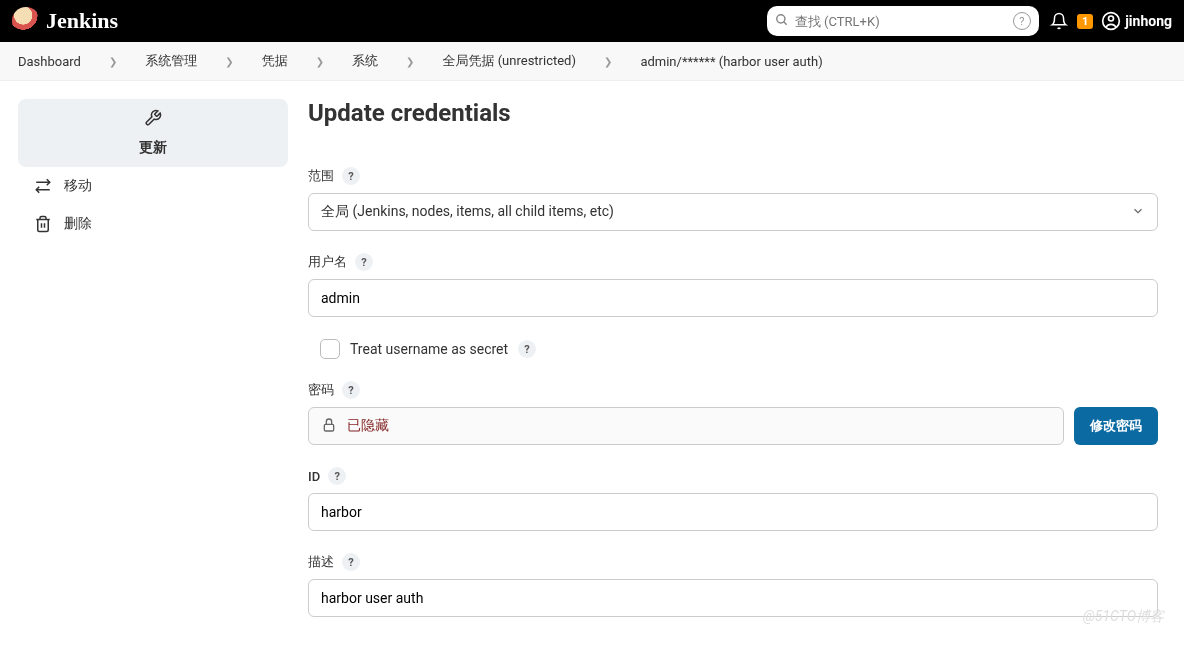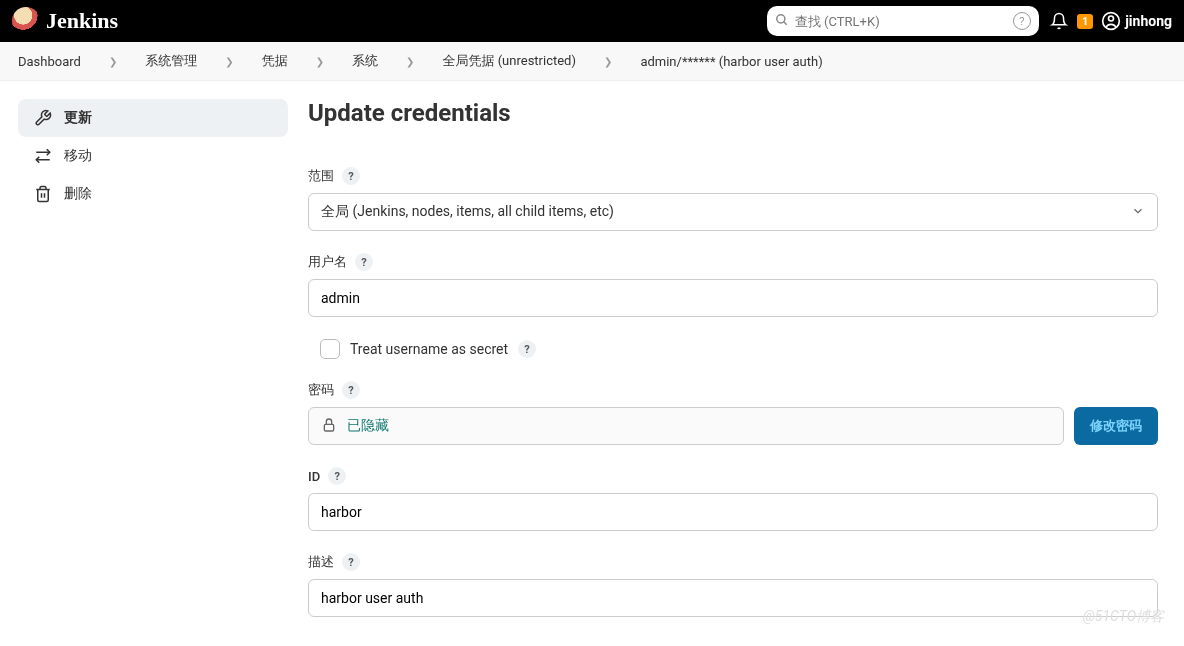--- a/index.html
+++ b/index.html
@@ -24,7 +24,7 @@
     .main-layout { display: flex; padding: 18px; gap: 20px; }
     .sidebar { width: 270px; flex-shrink: 0; }
     .sidebar-item { display: flex; align-items: center; gap: 12px; padding: 10px 16px; border-radius: 8px; cursor: pointer; font-size: 14px; font-weight: 500; color: #333; }
-    .sidebar-item.active { background: #eef1f3; font-weight: 600; }
+    .sidebar-item.active { background: #eef1f3; font-weight: 600; flex-direction: column; }
     .sidebar-icon { width: 18px; height: 18px; display: flex; align-items: center; justify-content: center; }
     
     .content { flex: 1; max-width: 850px; }

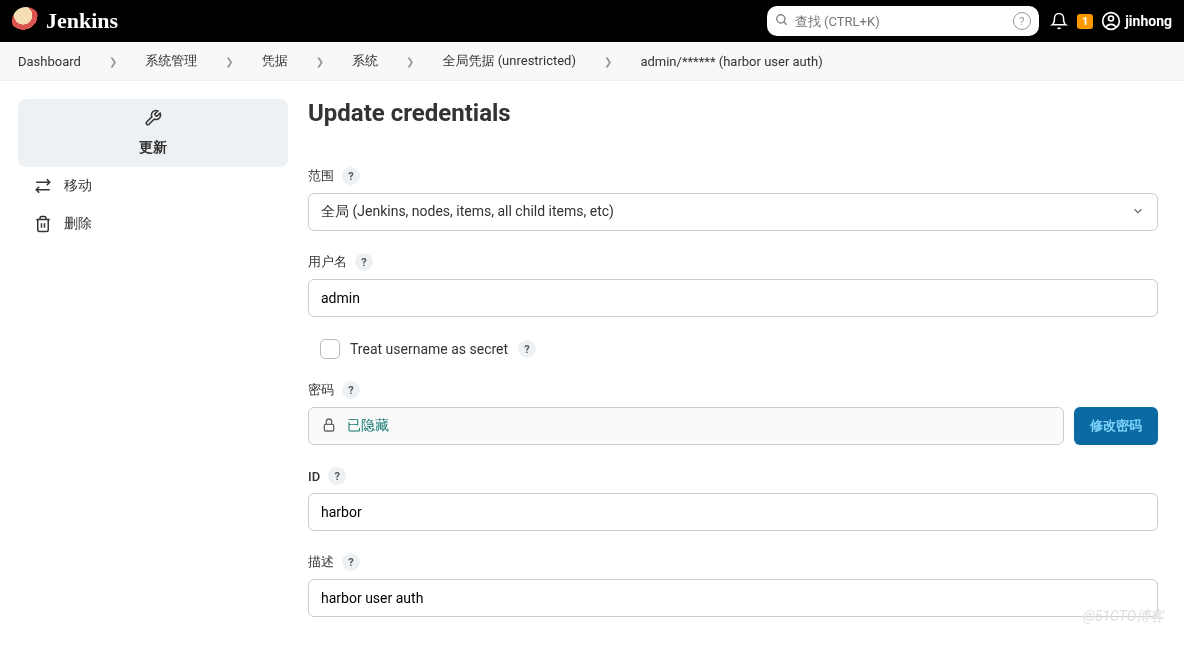--- a/index.html
+++ b/index.html
@@ -38,7 +38,7 @@
     .checkbox-row { display: flex; align-items: center; gap: 10px; font-size: 14px; padding-left: 12px; }
     .checkbox { width: 20px; height: 20px; border: 1.5px solid #bbb; border-radius: 5px; cursor: pointer; }
     .password-row { display: flex; gap: 10px; align-items: stretch; }
-    .password-display { flex: 1; border: 1px solid #ccc; border-radius: 6px; height: 38px; display: flex; align-items: center; padding: 0 12px; gap: 10px; background: #fafafa; font-size: 14px; color: #0f766e; }
+    .password-display { flex: 1; border: 1px solid #ccc; border-radius: 6px; height: 38px; display: flex; align-items: center; padding: 0 12px; gap: 10px; background: #fafafa; font-size: 14px; color: #7f1d1d; }
     .btn-primary { background: #0b6aa2; color: #7dd3fc; border: none; border-radius: 6px; padding: 8px 16px; font-size: 13px; font-weight: 600; cursor: pointer; white-space: nowrap; }
     .btn-save { background: #0b6aa2; color: #fff; border: none; border-radius: 6px; padding: 10px 28px; font-size: 14px; font-weight: 600; cursor: pointer; margin-top: 10px; }
     

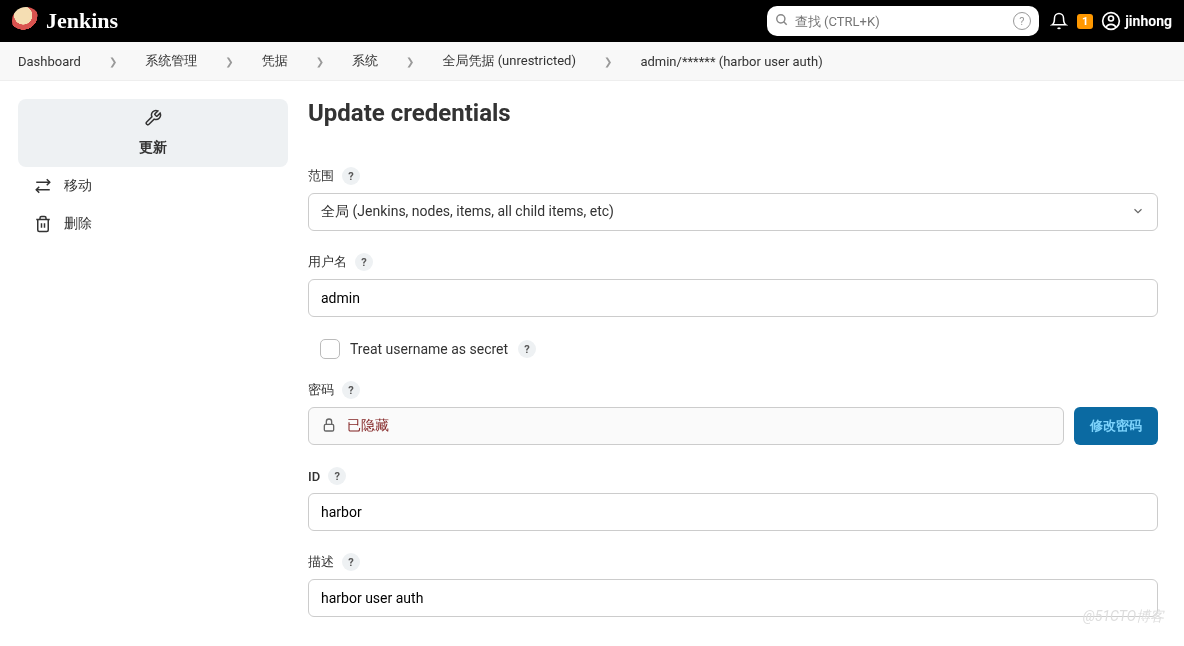--- a/index.html
+++ b/index.html
@@ -39,7 +39,7 @@
     .checkbox { width: 20px; height: 20px; border: 1.5px solid #bbb; border-radius: 5px; cursor: pointer; }
     .password-row { display: flex; gap: 10px; align-items: stretch; }
     .password-display { flex: 1; border: 1px solid #ccc; border-radius: 6px; height: 38px; display: flex; align-items: center; padding: 0 12px; gap: 10px; background: #fafafa; font-size: 14px; color: #7f1d1d; }
-    .btn-primary { background: #0b6aa2; color: #7dd3fc; border: none; border-radius: 6px; padding: 8px 16px; font-size: 13px; font-weight: 600; cursor: pointer; white-space: nowrap; }
+    .btn-primary { background: #0b6aa2; color: #ffffff; border: none; border-radius: 6px; padding: 8px 16px; font-size: 13px; font-weight: 600; cursor: pointer; white-space: nowrap; }
     .btn-save { background: #0b6aa2; color: #fff; border: none; border-radius: 6px; padding: 10px 28px; font-size: 14px; font-weight: 600; cursor: pointer; margin-top: 10px; }
     
     .watermark { position: fixed; bottom: 20px; right: 20px; color: #ddd; font-size: 14px; font-style: italic; pointer-events: none; }

